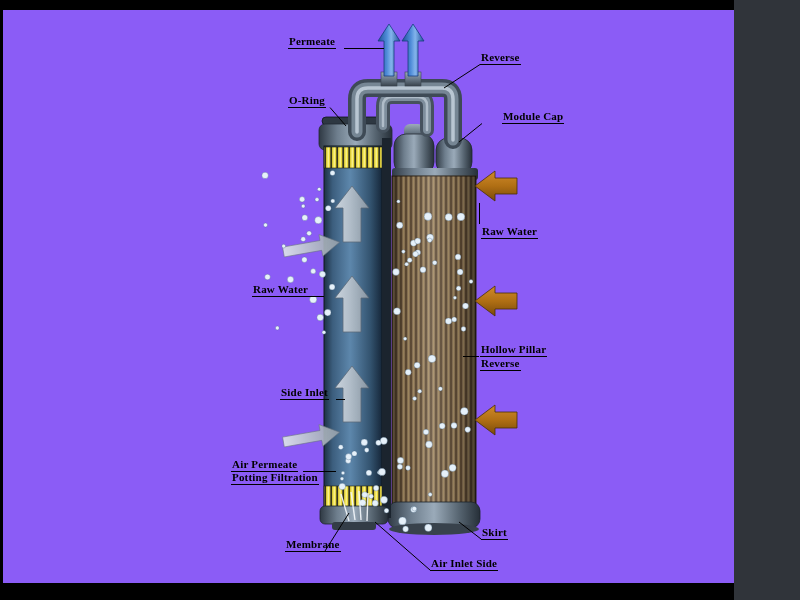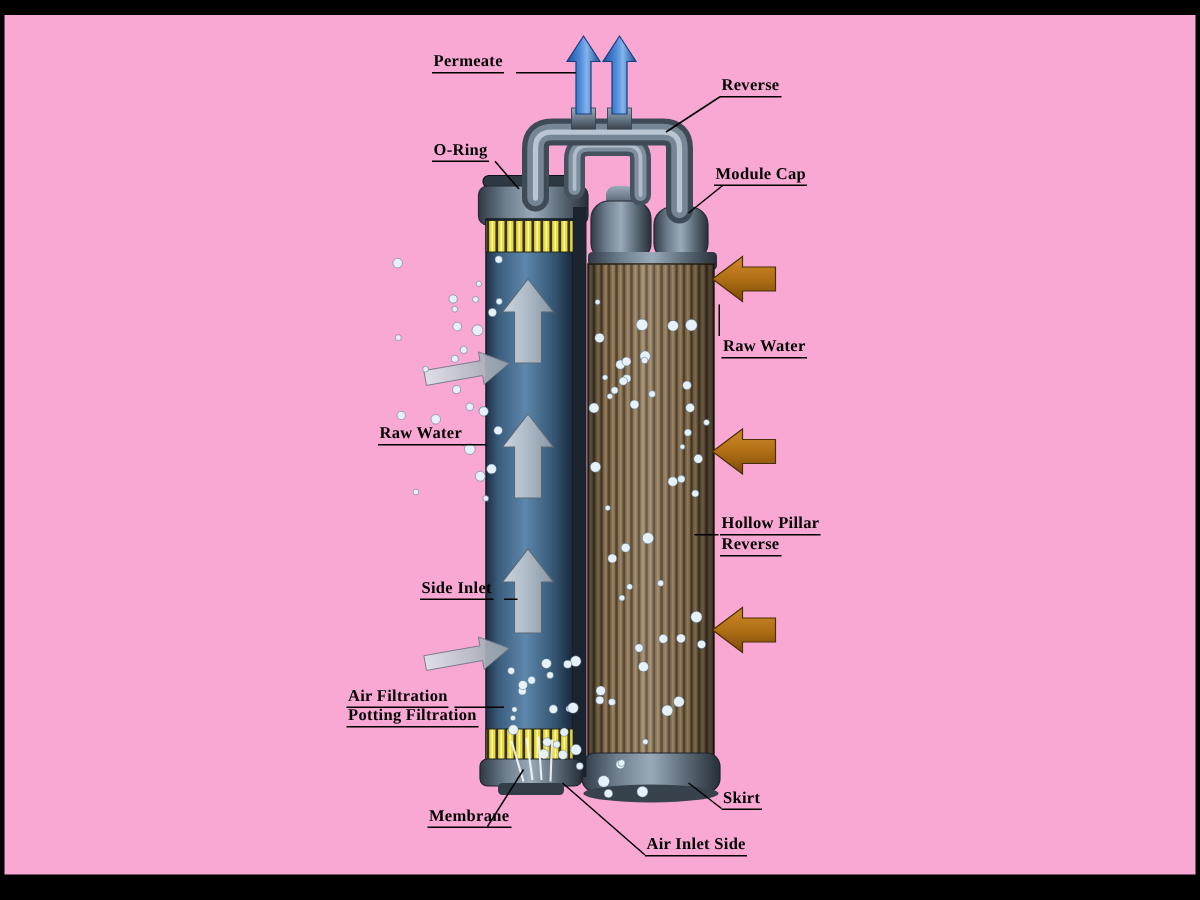--- a/index.html
+++ b/index.html
@@ -4,8 +4,8 @@
 <style>
   html,body{margin:0;padding:0;background:#30343a;}
   #stage{
-    position:relative;width:800px;height:600px;overflow:hidden;
-    background:#f9a8d4;font-family:"Liberation Sans",sans-serif;text-decoration:underline;
+    position:relative;width:734px;height:600px;overflow:hidden;
+    background:#8b5cf6;font-family:"Liberation Sans",sans-serif;text-decoration:underline;
   }
   #stage svg{position:absolute;left:0;top:0;display:block;}
   .label{

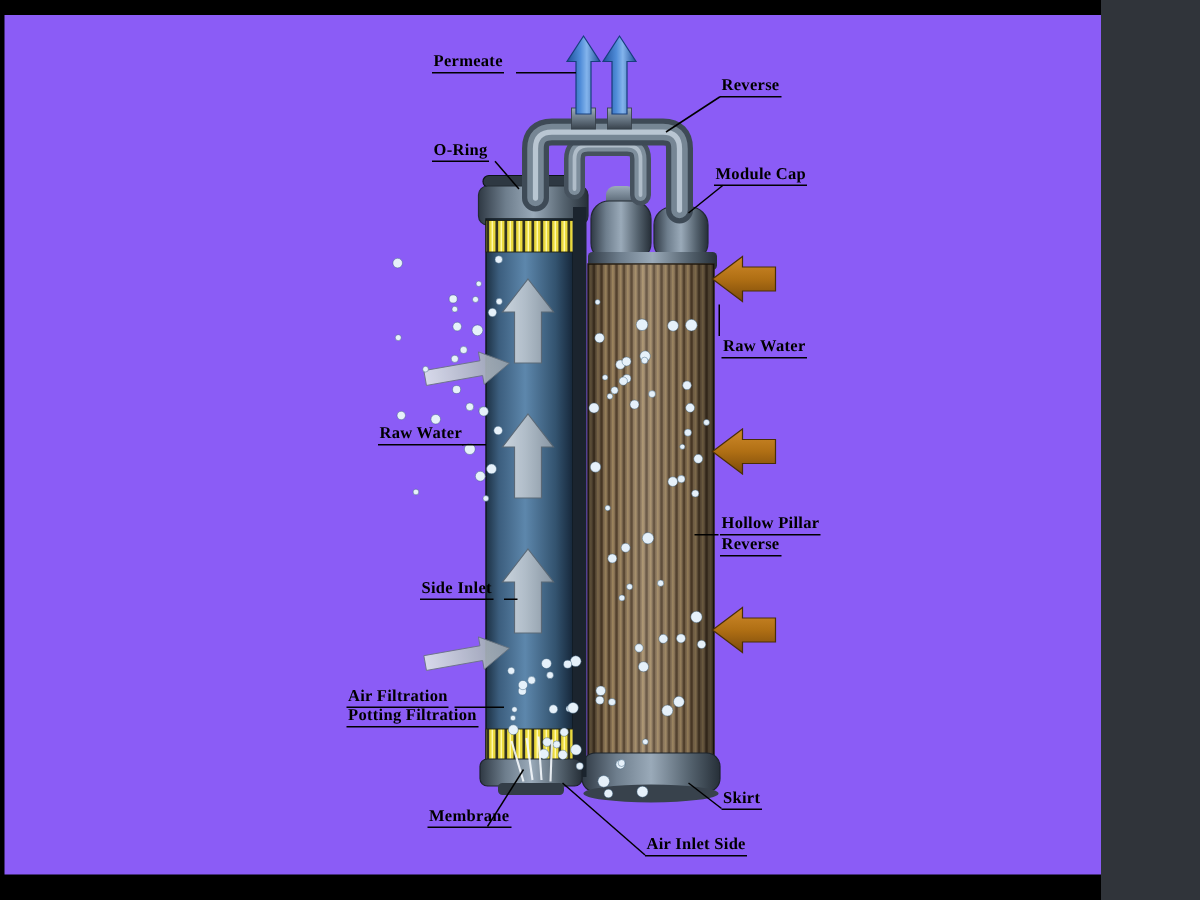--- a/index.html
+++ b/index.html
@@ -266,7 +266,7 @@
   <div class="label" style="left:288px;top:35px">Permeate</div>
   <div class="label" style="left:480px;top:51px">Reverse</div>
   <div class="label" style="left:288px;top:94px">O-Ring</div>
-  <div class="label" style="left:476px;top:110px">Module Cap</div>
+  <div class="label" style="left:502px;top:110px">Module Cap</div>
   <div class="label" style="left:481px;top:225px">Raw Water</div>
   <div class="label" style="left:252px;top:283px">Raw Water</div>
   <div class="label" style="left:480px;top:343px">Hollow Pillar</div>

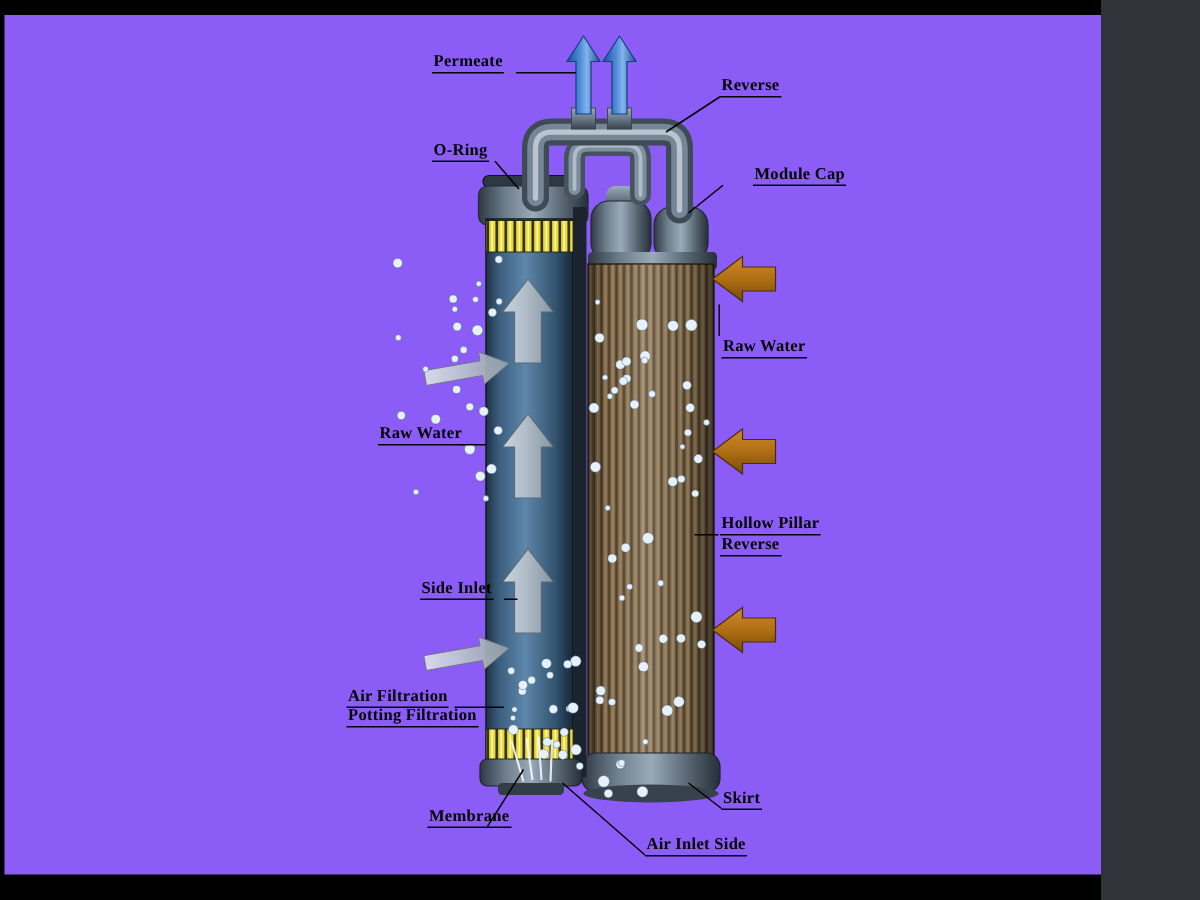--- a/index.html
+++ b/index.html
@@ -272,7 +272,7 @@
   <div class="label" style="left:480px;top:343px">Hollow Pillar</div>
   <div class="label" style="left:480px;top:357px">Reverse</div>
   <div class="label" style="left:280px;top:386px">Side Inlet</div>
-  <div class="label" style="left:231px;top:458px">Air Filtration</div>
+  <div class="label" style="left:231px;top:458px">Air Permeate</div>
   <div class="label" style="left:231px;top:471px">Potting Filtration</div>
   <div class="label" style="left:285px;top:538px">Membrane</div>
   <div class="label" style="left:430px;top:557px">Air Inlet Side</div>

